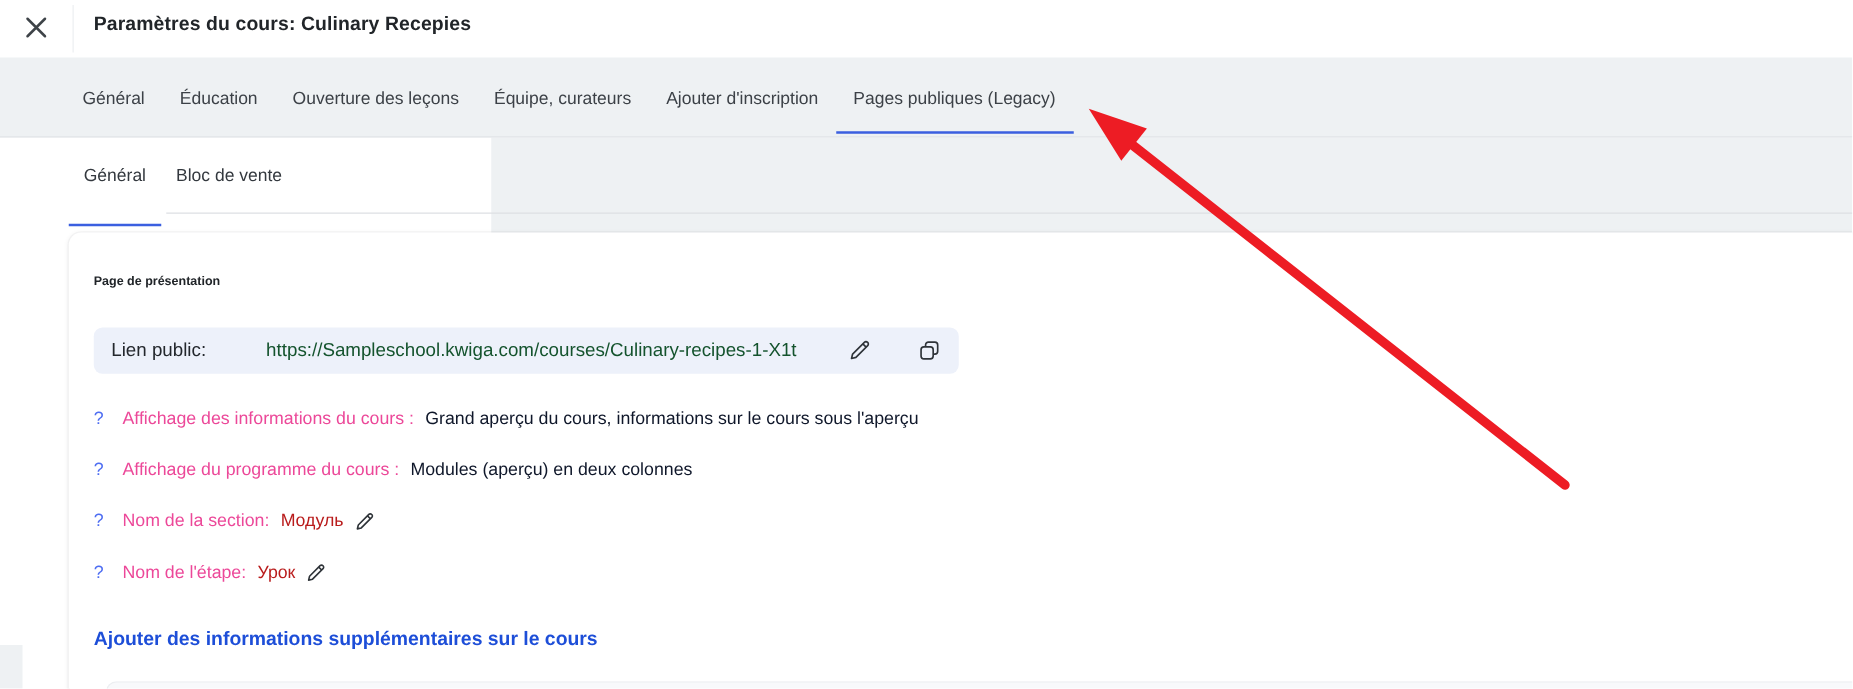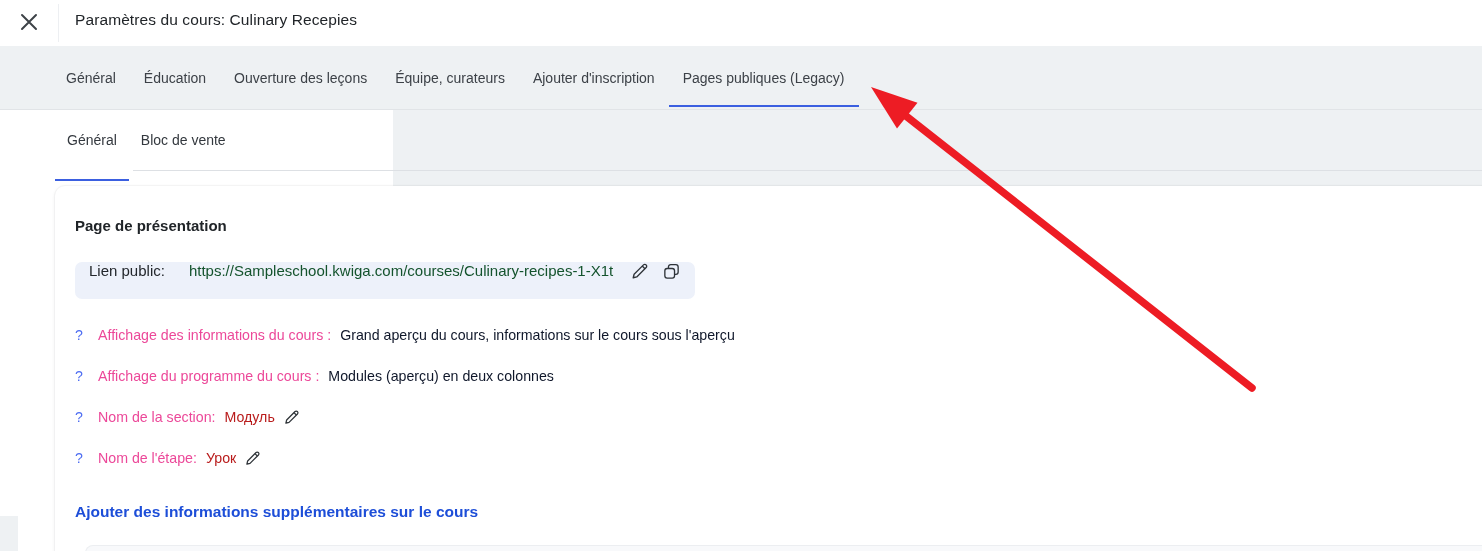--- a/index.html
+++ b/index.html
@@ -12,7 +12,7 @@
              align-items:center;justify-content:center;cursor:pointer;color:#3e4348;}
   .head-divider{position:absolute;left:58px;top:4px;width:1px;height:38px;background:#edeff2;}
   .page-title{position:absolute;left:75px;top:0;height:40px;display:flex;align-items:center;
-              font-size:15.5px;font-weight:400;color:#212529;letter-spacing:.1px;}
+              font-size:15.5px;font-weight:700;color:#212529;letter-spacing:.1px;}
 
   
   .tabbar{position:absolute;left:0;top:46px;width:100%;height:64px;background:#eef1f3;

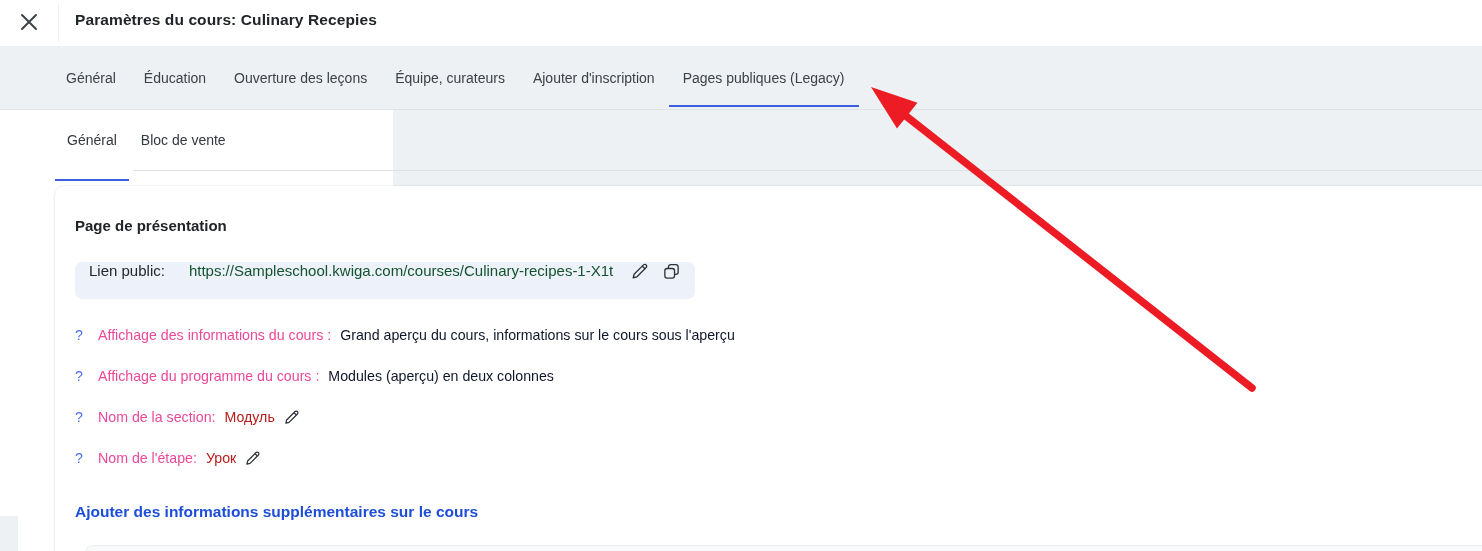--- a/index.html
+++ b/index.html
@@ -34,7 +34,7 @@
   .card{position:absolute;left:55px;top:186px;right:-12px;bottom:-14px;background:#fff;
         border-radius:10px;box-shadow:0 1px 4px rgba(25,30,40,.07),0 0 0 1px rgba(25,30,40,.03);
         padding:30px 20px 0 20px;box-sizing:border-box;z-index:1;}
-  .section-title{font-size:15px;font-weight:700;color:#202428;line-height:20px;margin:0;}
+  .section-title{font-size:10px;font-weight:700;color:#202428;line-height:20px;margin:0;}
 
   .link-pill{margin-top:26px;height:37px;background:#edf1fa;border-radius:7px;
              display:inline-flex;align-items:flex-start;padding:0 14px;font-size:15px;}

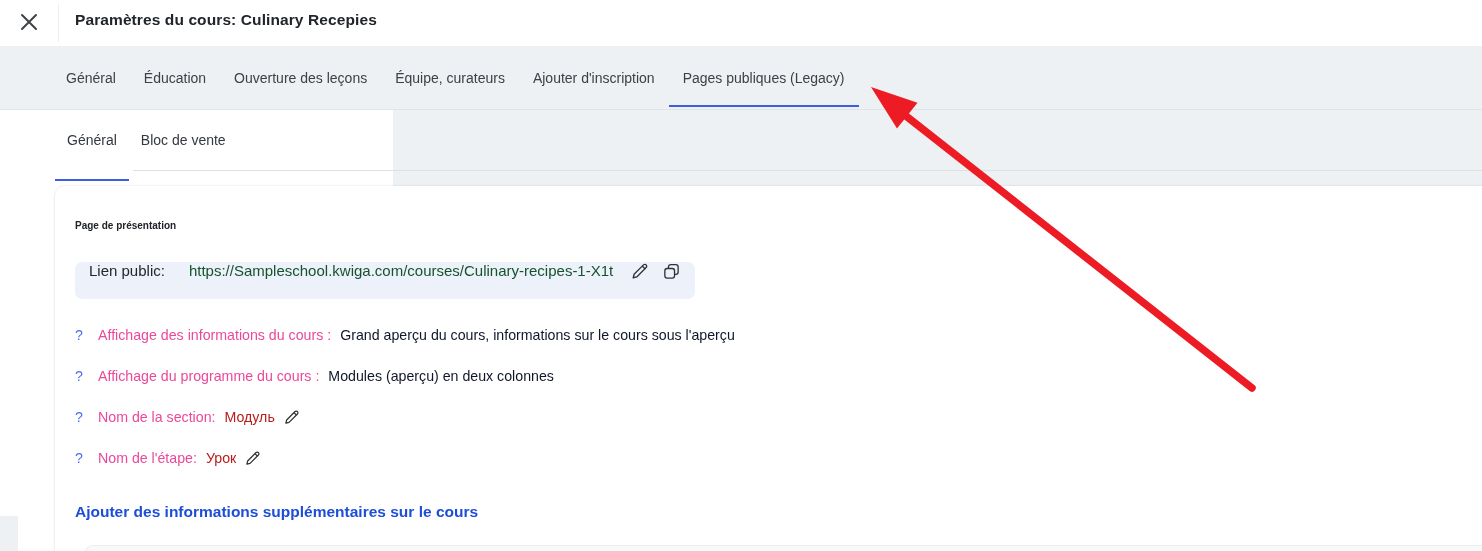--- a/index.html
+++ b/index.html
@@ -37,7 +37,7 @@
   .section-title{font-size:10px;font-weight:700;color:#202428;line-height:20px;margin:0;}
 
   .link-pill{margin-top:26px;height:37px;background:#edf1fa;border-radius:7px;
-             display:inline-flex;align-items:flex-start;padding:0 14px;font-size:15px;}
+             display:inline-flex;align-items:center;padding:0 14px;font-size:15px;gap:24px;}
   .link-pill .lbl{color:#23272c;}
   .link-pill a.url{color:#14532d;text-decoration:none;margin-left:24px;}
   .pill-icon{display:inline-flex;align-items:center;color:#2e3338;cursor:pointer;}

